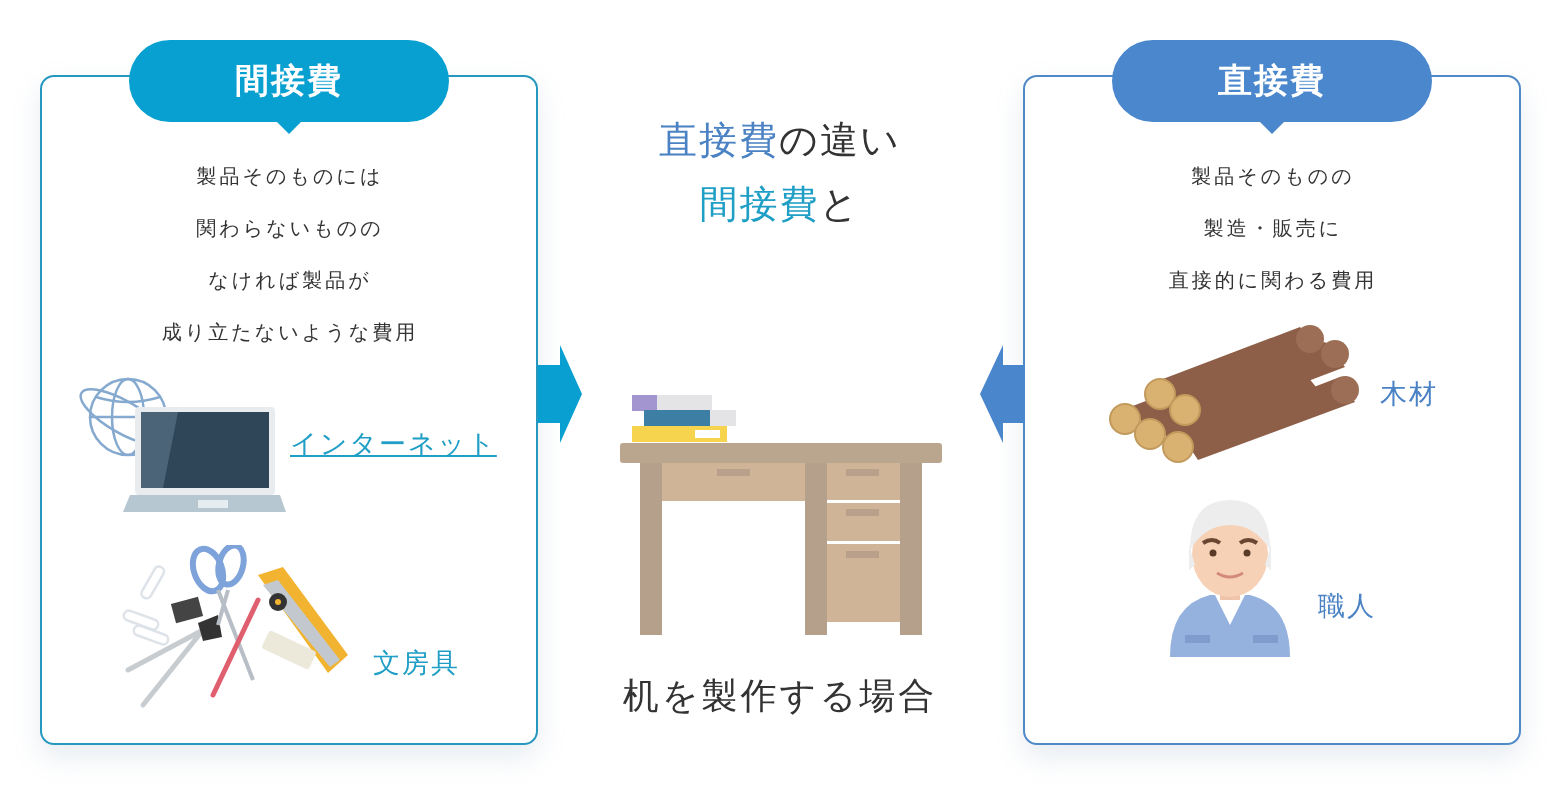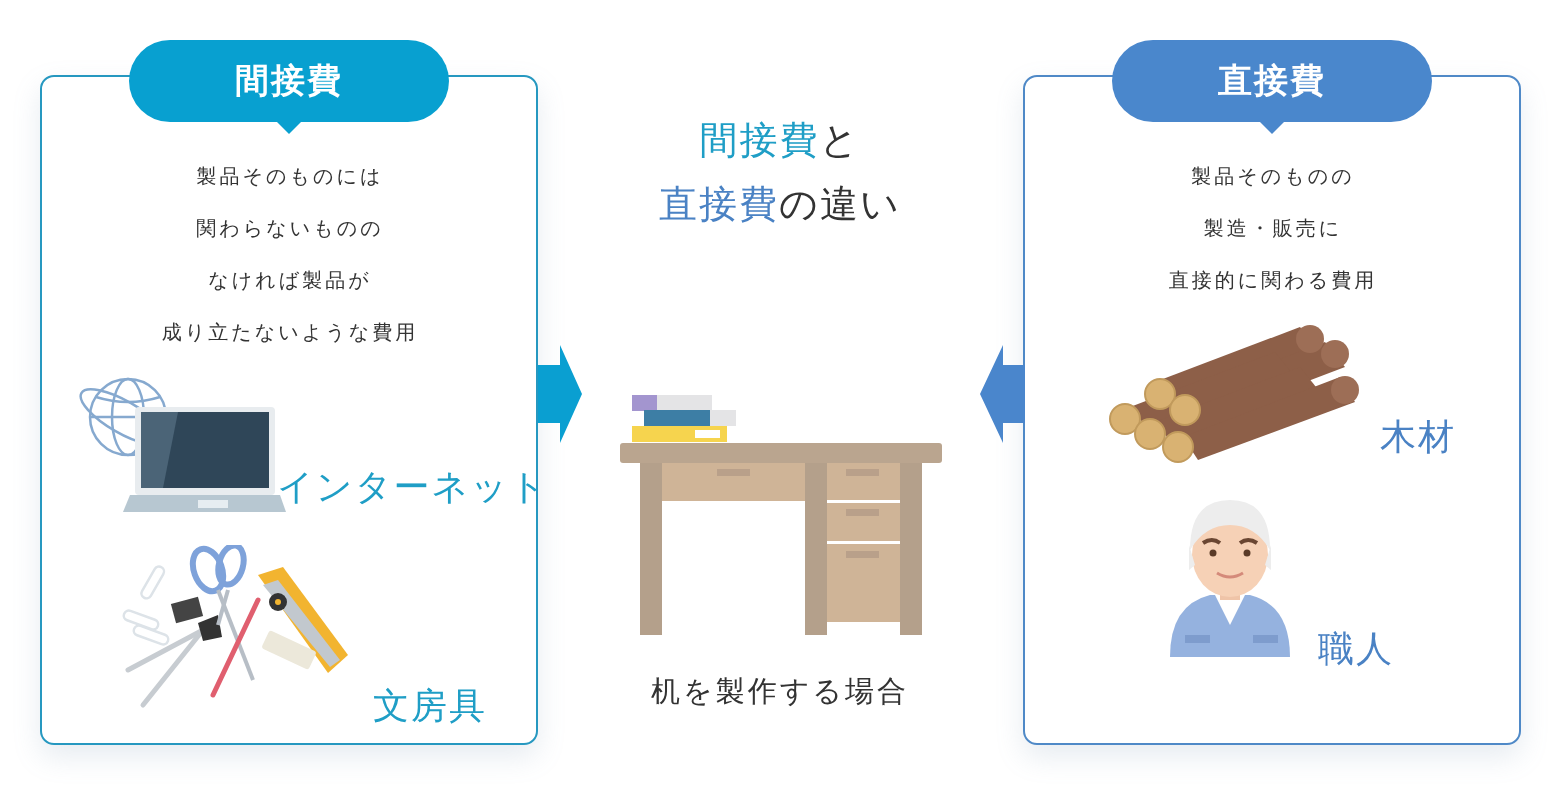--- a/index.html
+++ b/index.html
@@ -153,8 +153,8 @@
 </svg>
 
 <div class="title">
+  <div><span class="hl2">直接費</span><span>の違い</span></div>
   <div><span class="hl1">間接費</span><span>と</span></div>
-  <div><span class="hl2">直接費</span><span>の違い</span></div>
 </div>
 
 <svg class="illus" style="left:620px;top:390px;" width="322" height="246" viewBox="0 0 322 246">

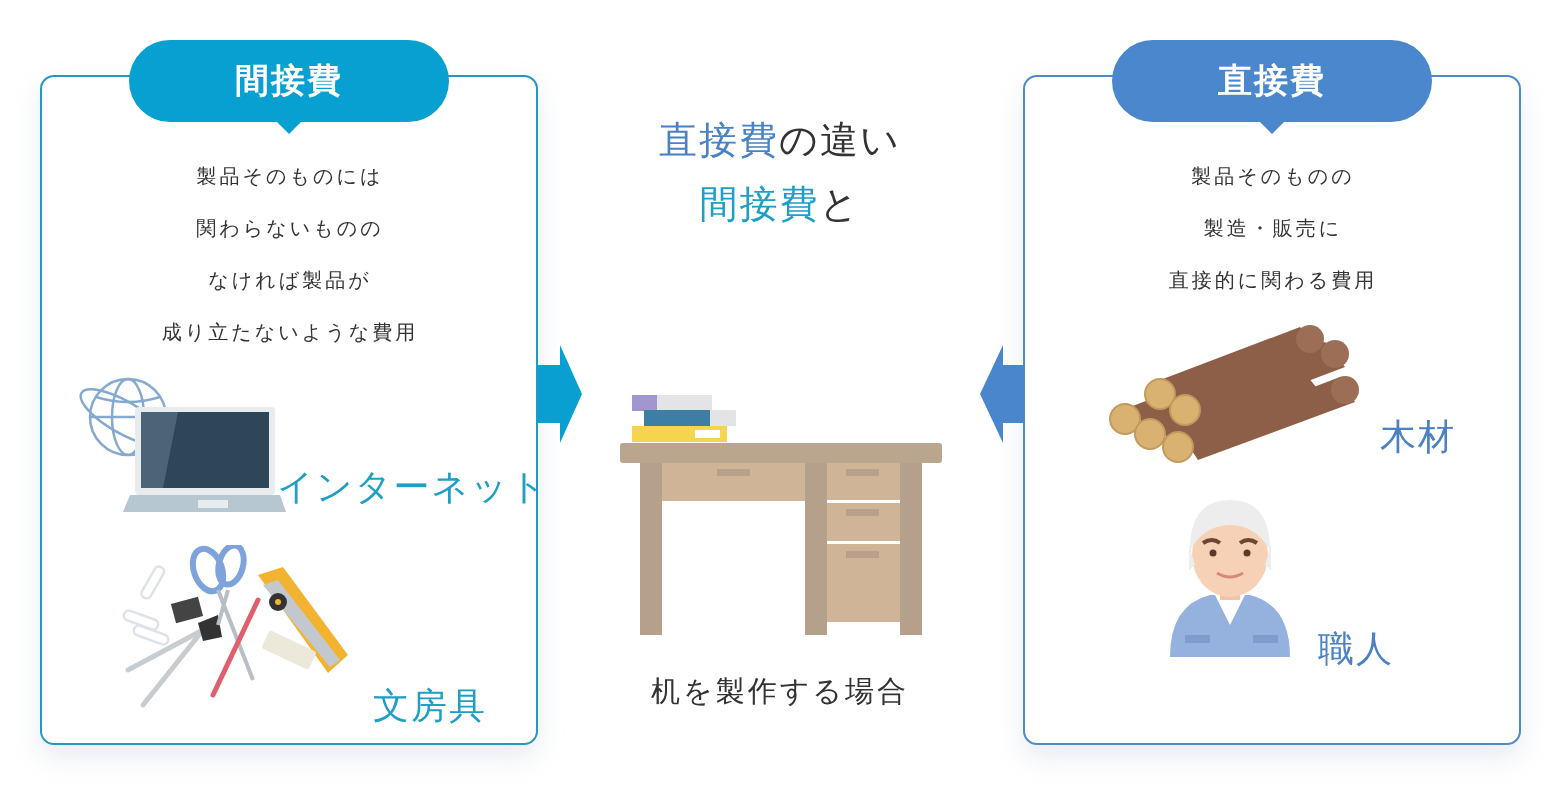--- a/index.html
+++ b/index.html
@@ -35,7 +35,7 @@
   .desc.left { left: 50px; width: 480px; top: 150px; }
   .desc.right { left: 1033px; width: 480px; top: 150px; }
 
-  .item-label { position: absolute; font-size: 36px; letter-spacing: 2px; margin-top: 37px; }
+  .item-label { position: absolute; font-size: 27px; letter-spacing: 2px; }
   .cyan { color: #1f9ec6; }
   .blue { color: #4a82c4; }
 

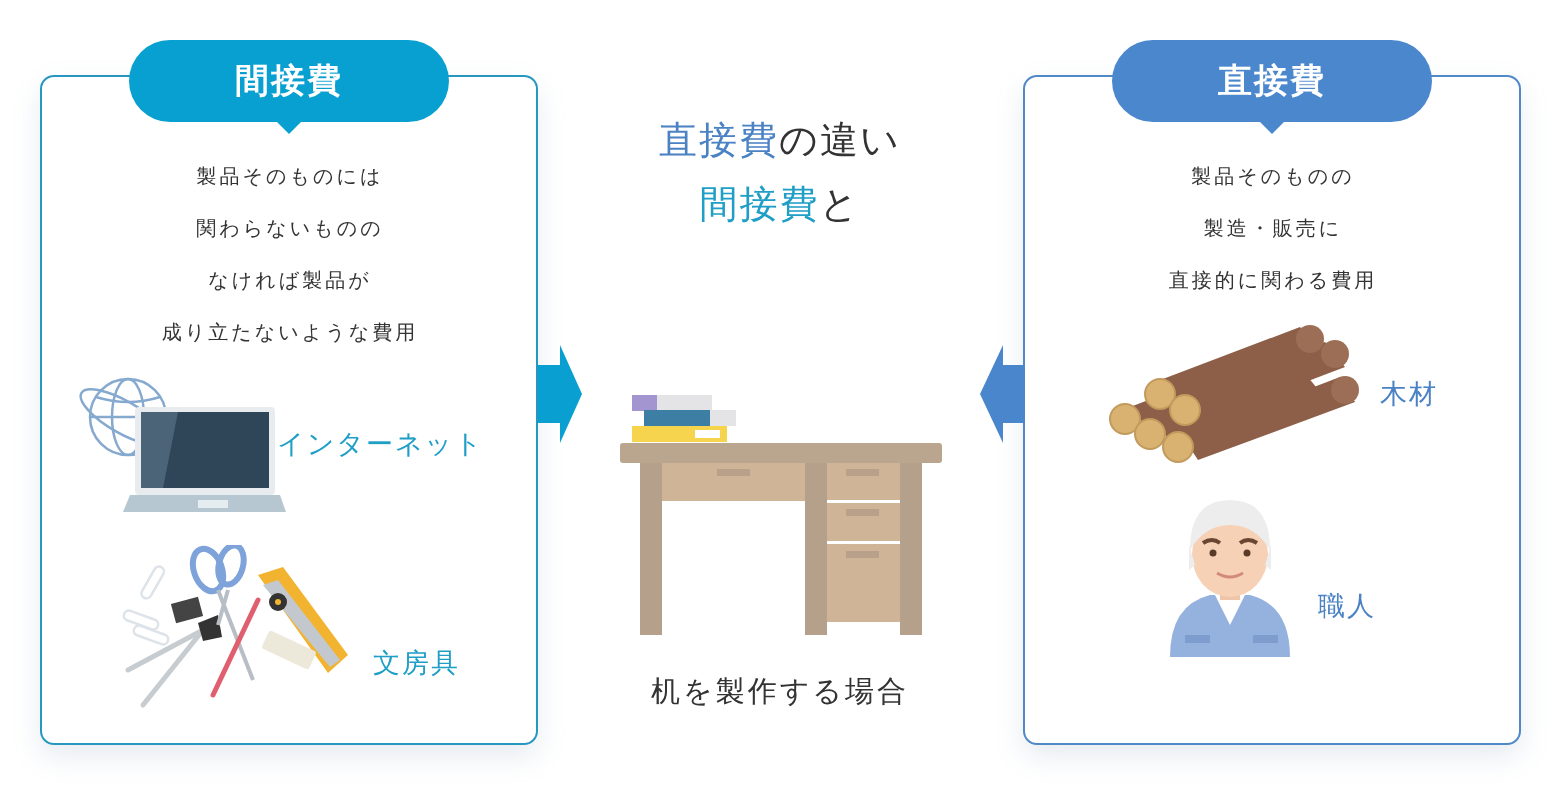--- a/index.html
+++ b/index.html
@@ -72,7 +72,7 @@
   <polygon points="52,123 202,123 208,140 45,140" fill="#b7c7d1"></polygon>
   <rect x="120" y="128" width="30" height="8" fill="#e6edf1"></rect>
 </svg>
-<div class="item-label cyan" style="left:277px;top:426px;">インターネット</div>
+<div class="item-label cyan" style="left:290px;top:426px;text-decoration:underline;">インターネット</div>
 
 <svg class="illus" style="left:118px;top:545px;" width="235" height="165" viewBox="0 0 235 165">
   <g fill="none" stroke="#dde3e8" stroke-width="2.5">

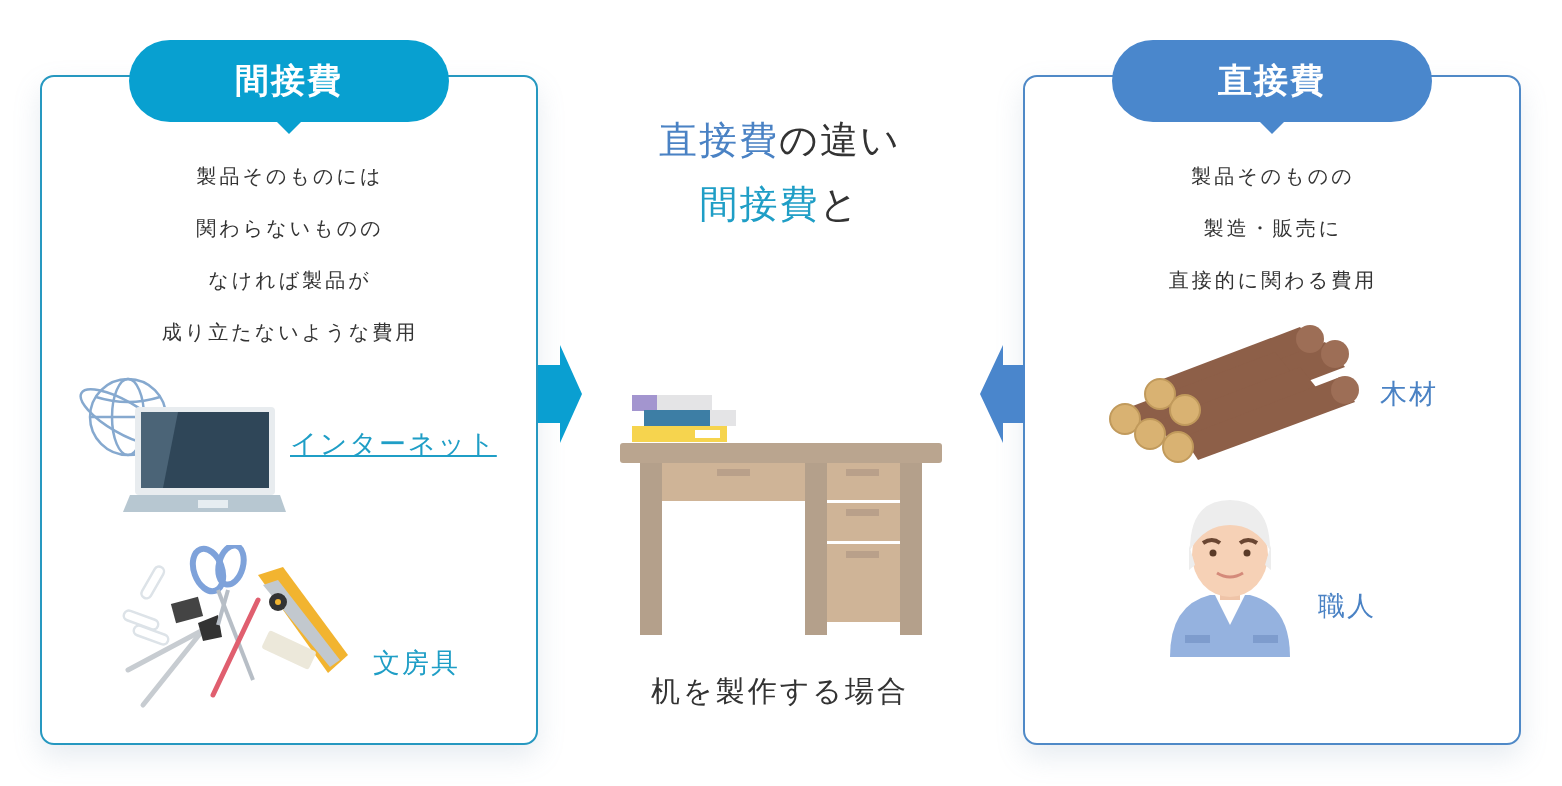--- a/index.html
+++ b/index.html
@@ -43,7 +43,7 @@
   .title .hl1 { color: #1f9ec6; }
   .title .hl2 { color: #4a82c4; }
 
-  .caption { position: absolute; left: 620px; width: 320px; top: 672px; text-align: center; font-size: 29px; letter-spacing: 3px; color: #333; }
+  .caption { position: absolute; left: 620px; width: 320px; top: 672px; text-align: center; font-size: 36px; letter-spacing: 3px; color: #333; }
 
   .arrow { position: absolute; top: 345px; }
   .illus { position: absolute; }

